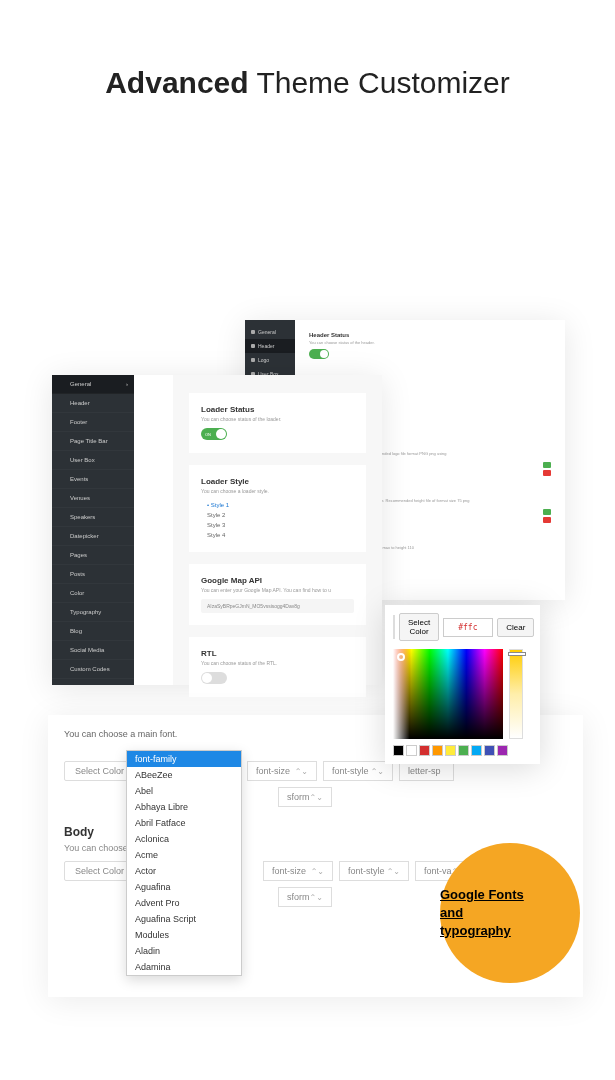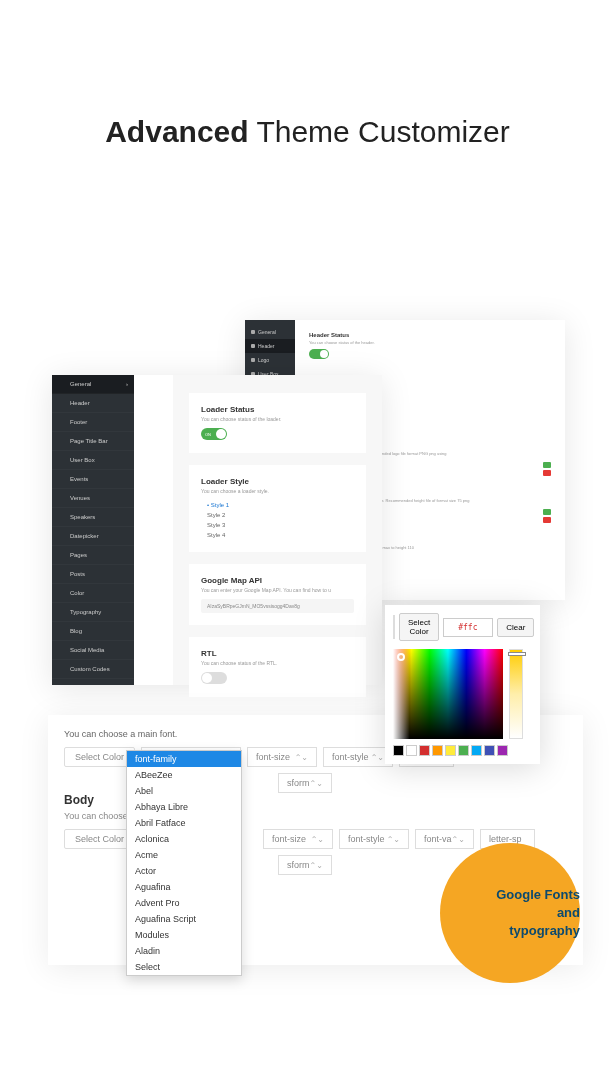--- a/index.html
+++ b/index.html
@@ -5,7 +5,7 @@
 * { margin: 0; padding: 0; box-sizing: border-box; font-family: Arial, sans-serif; }
 body { background: #fff; width: 615px; height: 1080px; position: relative; overflow: hidden; }
 
-.hero { text-align: center; padding: 115px 40px 40px; }
+.hero { text-align: center; padding: 66px 40px 40px; }
 .hero h1 { font-size: 30px; font-weight: 400; color: #222; }
 .hero h1 strong { font-weight: 700; }
 .hero p { font-size: 12px; color: #333; margin-top: 20px; line-height: 1.8; }

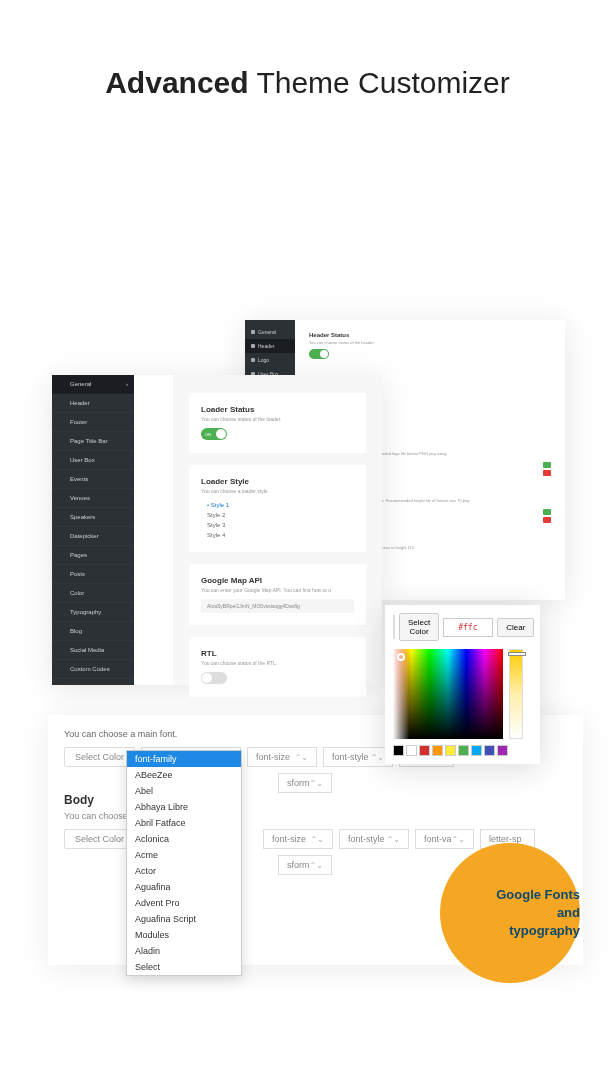--- a/index.html
+++ b/index.html
@@ -54,7 +54,7 @@
 
 
 .typo { position: absolute; left: 48px; top: 715px; width: 535px; background: #fff; box-shadow: 0 4px 30px rgba(0,0,0,0.08); padding: 14px 16px 90px; }
-.typo .hint { font-size: 9px; color: #666; margin-bottom: 8px; }
+.typo .hint { font-size: 9px; color: #666; margin-bottom: 22px; }
 .typo h4 { font-size: 12px; font-weight: 700; color: #333; }
 .typo .sub { font-size: 9px; color: #888; margin-top: 4px; margin-bottom: 8px; }
 .row { display: flex; gap: 6px; }

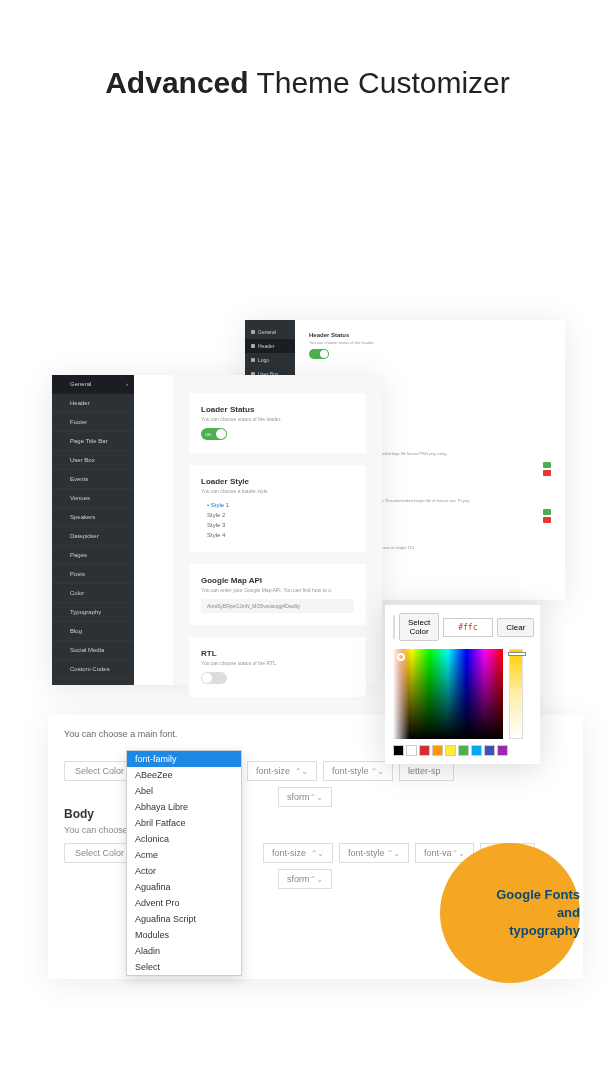--- a/index.html
+++ b/index.html
@@ -55,7 +55,7 @@
 
 .typo { position: absolute; left: 48px; top: 715px; width: 535px; background: #fff; box-shadow: 0 4px 30px rgba(0,0,0,0.08); padding: 14px 16px 90px; }
 .typo .hint { font-size: 9px; color: #666; margin-bottom: 22px; }
-.typo h4 { font-size: 12px; font-weight: 700; color: #333; }
+.typo h4 { font-size: 12px; font-weight: 700; color: #333; margin-top: 18px; }
 .typo .sub { font-size: 9px; color: #888; margin-top: 4px; margin-bottom: 8px; }
 .row { display: flex; gap: 6px; }
 .sel-btn { border: 1px solid #ddd; background: #fff; font-size: 9px; color: #888; padding: 4px 10px; border-radius: 2px; cursor: pointer; }

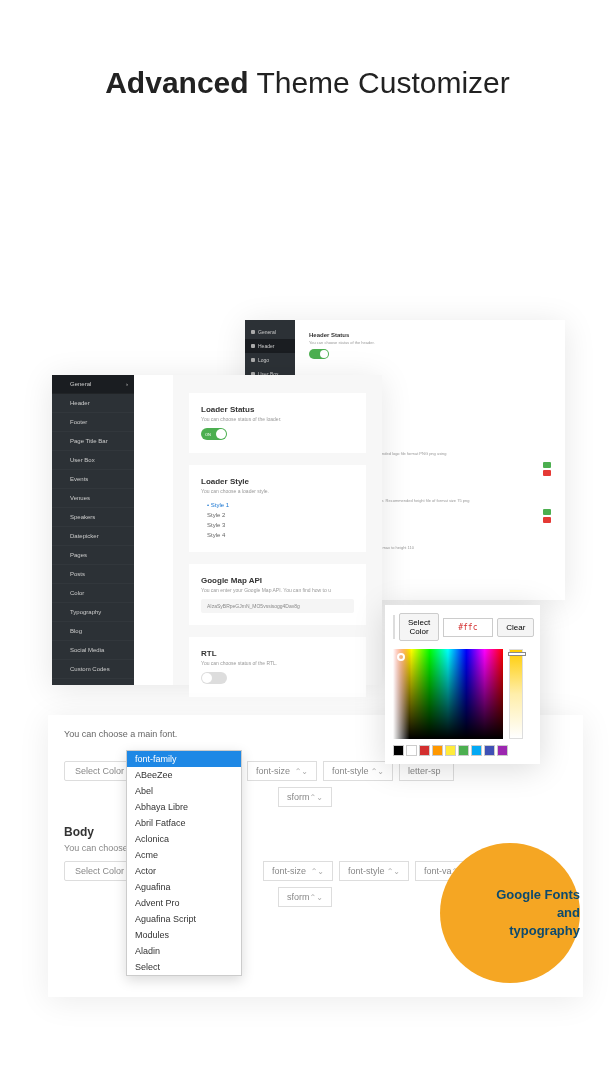--- a/index.html
+++ b/index.html
@@ -83,7 +83,7 @@
 .picker .presets div { width: 11px; height: 11px; border: 1px solid #ccc; }
 
 
-.badge { position: absolute; left: 440px; top: 843px; width: 140px; height: 140px; background: #f5a623; border-radius: 50%; display: flex; flex-direction: column; align-items: flex-end; justify-content: center; color: #0c4a6e; font-size: 13px; font-weight: 600; text-align: center; line-height: 1.4; z-index: 40; }
+.badge { position: absolute; left: 440px; top: 843px; width: 140px; height: 140px; background: #f5a623; border-radius: 50%; display: flex; flex-direction: column; align-items: flex-start; justify-content: center; color: #000000; font-size: 13px; font-weight: 600; text-align: center; line-height: 1.4; z-index: 40; text-decoration: underline; }
 </style>
 </head>
 <body>

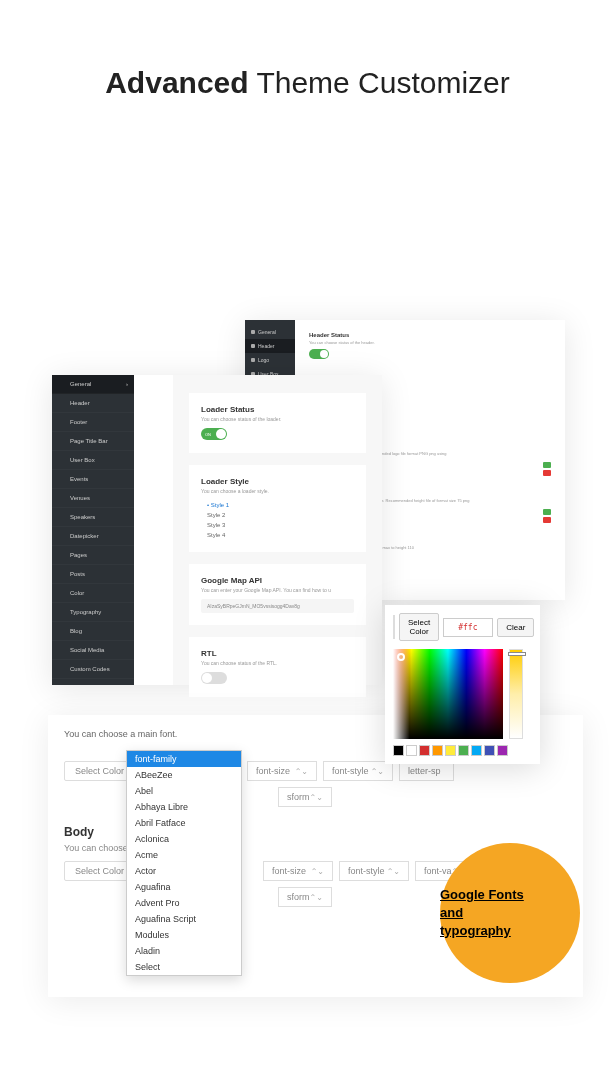--- a/index.html
+++ b/index.html
@@ -358,7 +358,7 @@
     <div class="opt">Aguafina Script</div>
     <div class="opt">Modules</div>
     <div class="opt">Aladin</div>
-    <div class="opt">Select</div>
+    <div class="opt">Adamina</div>
   </div>
 
 <div class="picker">

